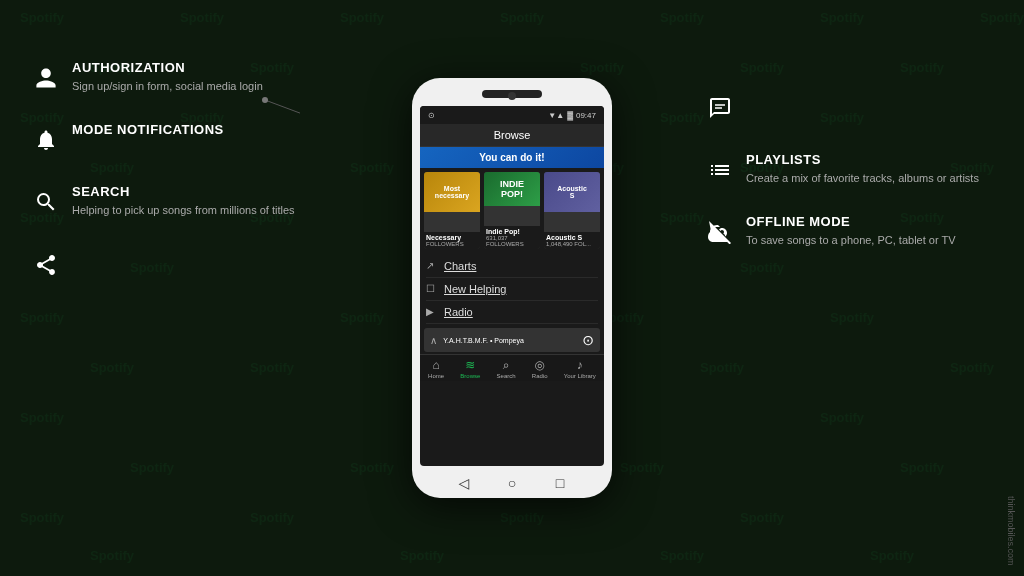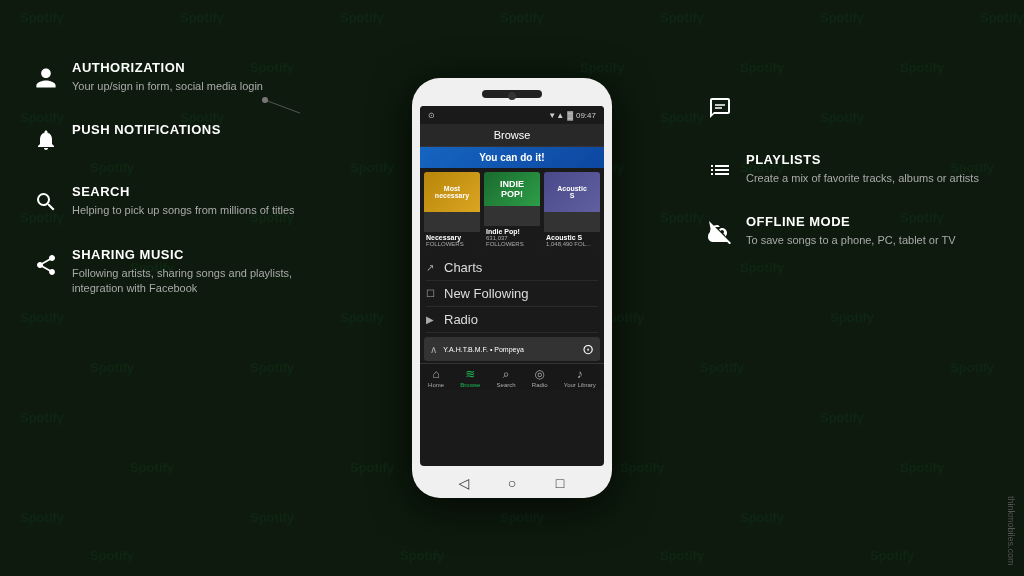--- a/index.html
+++ b/index.html
@@ -354,7 +354,7 @@
     </div>
     <div class="feature-text">
       <div class="feature-title">AUTHORIZATION</div>
-      <div class="feature-desc">Your up/sign in form,
+      <div class="feature-desc">Sign up/sign in form,
 social media login</div>
     </div>
   </div>

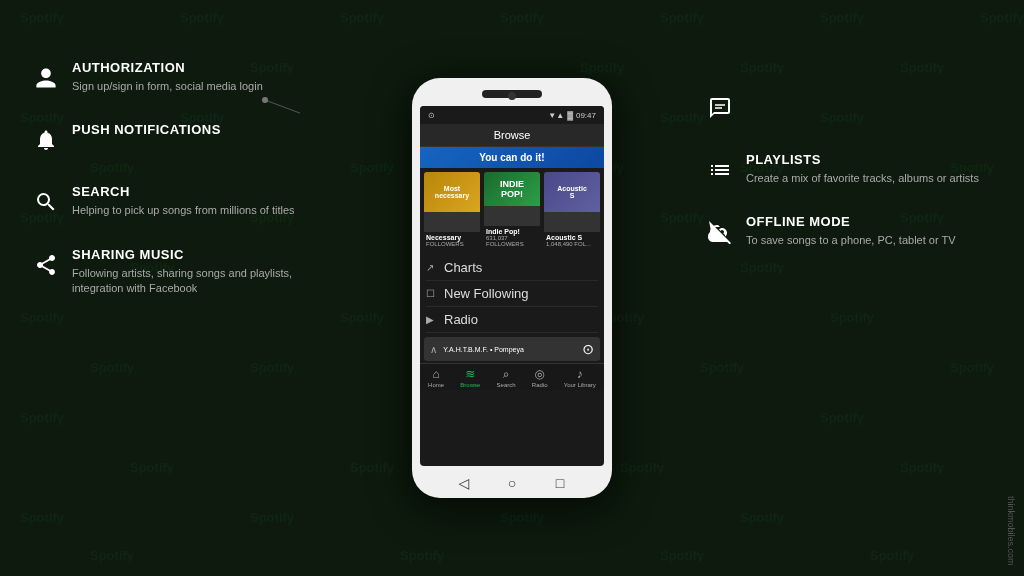--- a/index.html
+++ b/index.html
@@ -366,7 +366,7 @@
       </svg>
     </div>
     <div class="feature-text">
-      <div class="feature-title">PUSH NOTIFICATIONS</div>
+      <div class="feature-title">MODE NOTIFICATIONS</div>
     </div>
   </div>
 

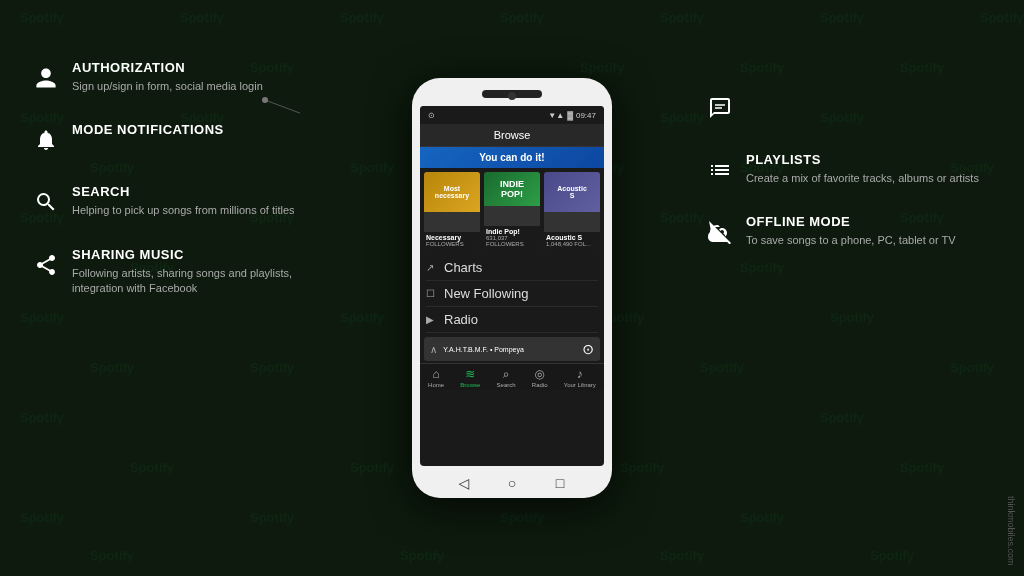--- a/index.html
+++ b/index.html
@@ -389,12 +389,6 @@
         <path d="M18 16.08c-.76 0-1.44.3-1.96.77L8.91 12.7c.05-.23.09-.46.09-.7s-.04-.47-.09-.7l7.05-4.11c.54.5 1.25.81 2.04.81 1.66 0 3-1.34 3-3s-1.34-3-3-3-3 1.34-3 3c0 .24.04.47.09.7L8.04 9.81C7.5 9.31 6.79 9 6 9c-1.66 0-3 1.34-3 3s1.34 3 3 3c.79 0 1.5-.31 2.04-.81l7.12 4.16c-.05.21-.08.43-.08.65 0 1.61 1.31 2.92 2.92 2.92 1.61 0 2.92-1.31 2.92-2.92s-1.31-2.92-2.92-2.92z"></path>
       </svg>
     </div>
-    <div class="feature-text">
-      <div class="feature-title">SHARING MUSIC</div>
-      <div class="feature-desc">Following artists,
-sharing songs and playlists,
-integration with Facebook</div>
-    </div>
   </div>
 </div>
 

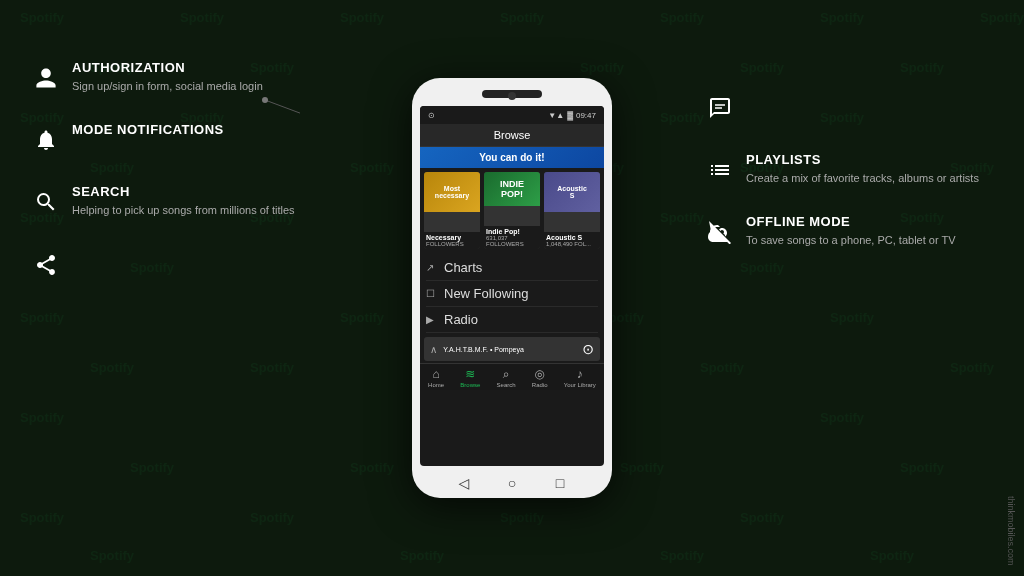--- a/index.html
+++ b/index.html
@@ -214,7 +214,7 @@
       gap: 6px;
     }
     .menu-item-icon { width: 12px; height: 12px; color: #aaa; font-size: 10px; }
-    .menu-item-text { font-size: 13px; color: #ddd; }
+    .menu-item-text { font-size: 11px; color: #ddd; text-decoration: underline; }
 
     .now-playing {
       background: #333;

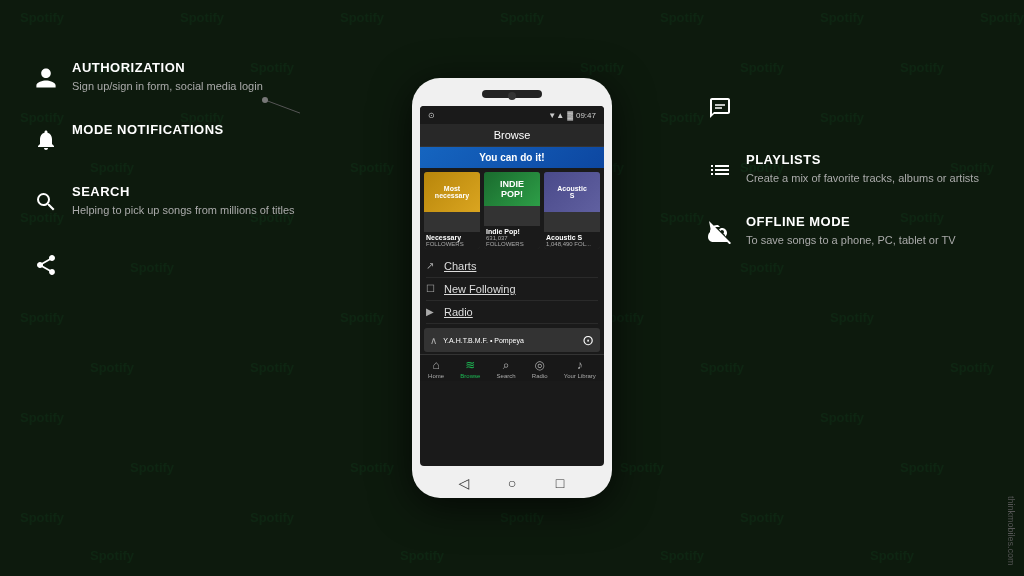--- a/index.html
+++ b/index.html
@@ -490,7 +490,7 @@
         </div>
         <div class="menu-item">
           <span class="menu-item-icon">☐</span>
-          <span class="menu-item-text">New Following</span>
+          <span class="menu-item-text">New Helping</span>
         </div>
         <div class="menu-item">
           <span class="menu-item-icon">▶</span>

